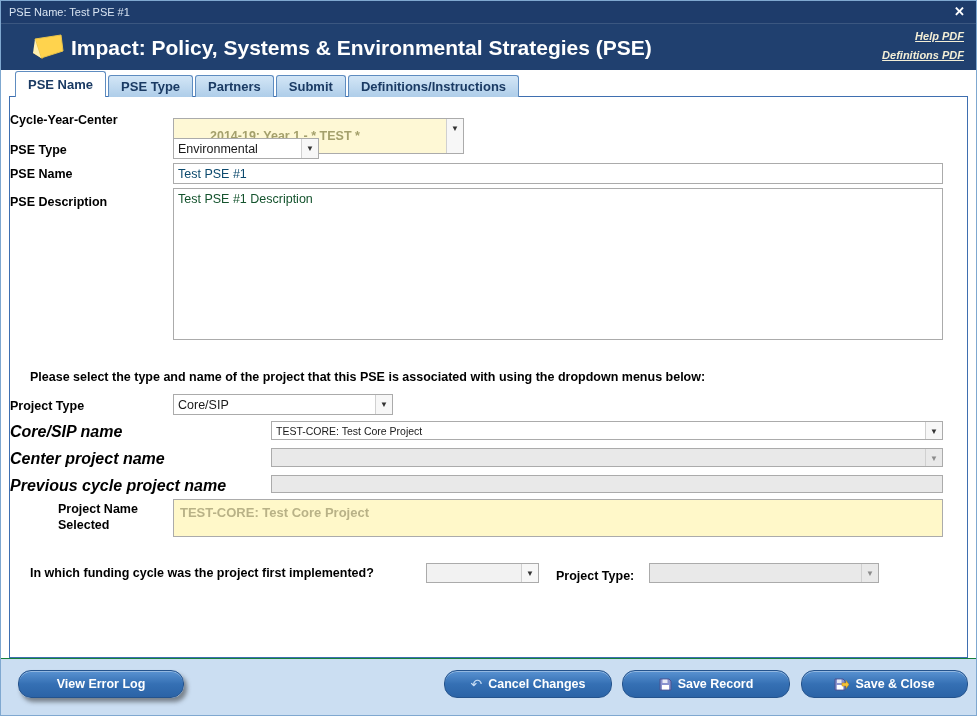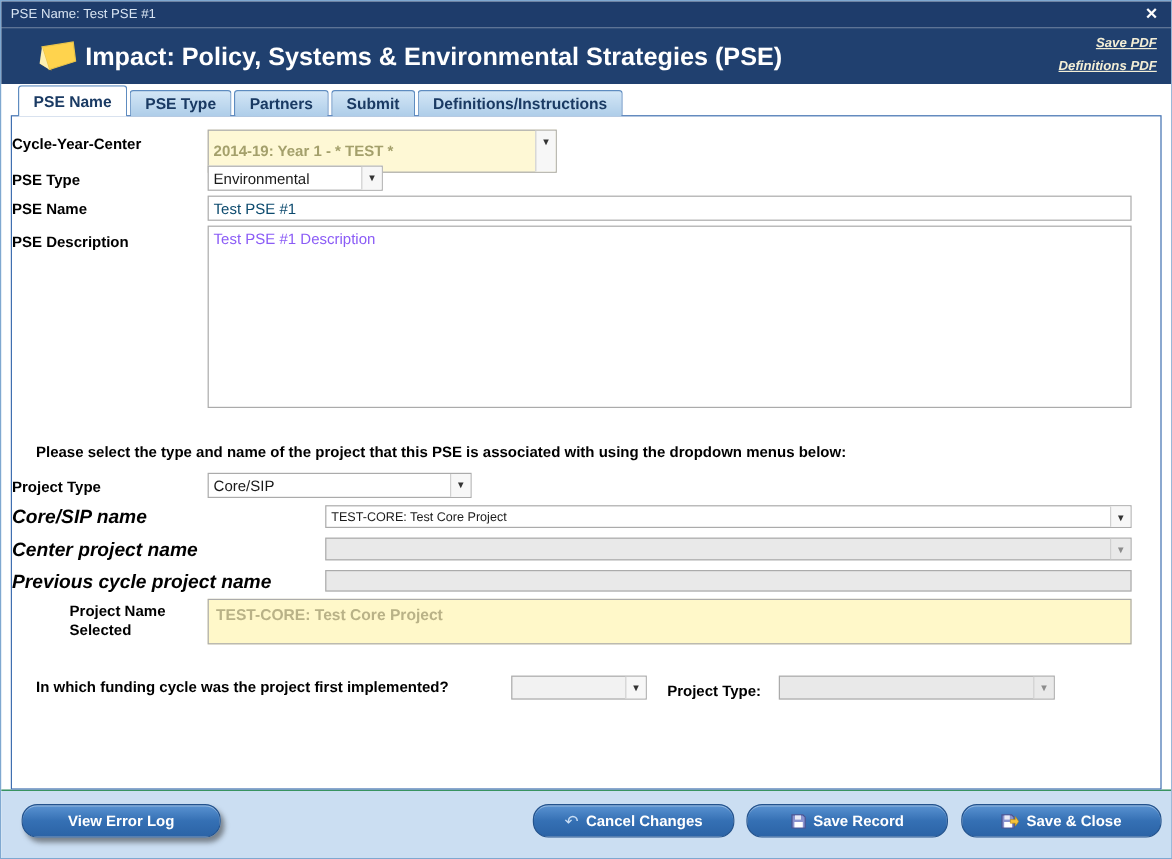--- a/index.html
+++ b/index.html
@@ -80,7 +80,7 @@
     </svg>
     <h1 class="header-title">Impact: Policy, Systems &amp; Environmental Strategies (PSE)</h1>
     <div class="header-links">
-      <a>Save PDF</a>
+      <a>Help PDF</a>
       <a>Definitions PDF</a>
     </div>
   </div>

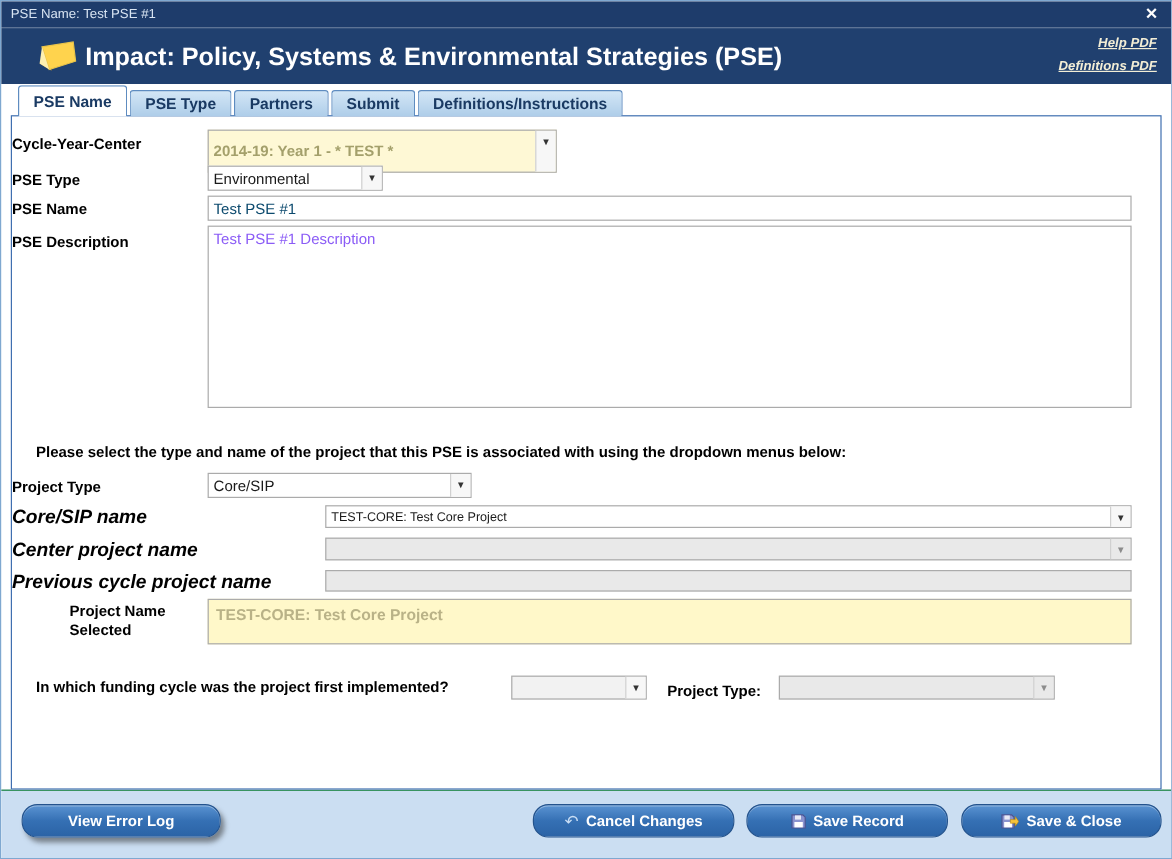--- a/index.html
+++ b/index.html
@@ -96,7 +96,7 @@
   <div class="content">
 
     <label class="lbl" style="left:0; top:13px; width:160px;">Cycle-Year-Center</label>
-    <div class="combo yellow" style="left:163px; top:11px; width:291px; height:36px;">
+    <div class="combo yellow" style="left:163px; top:21px; width:291px; height:36px;padding-left:32px;">
       <span class="ct">2014-19: Year 1 - * TEST *</span>
       <span class="ca">▼</span>
     </div>

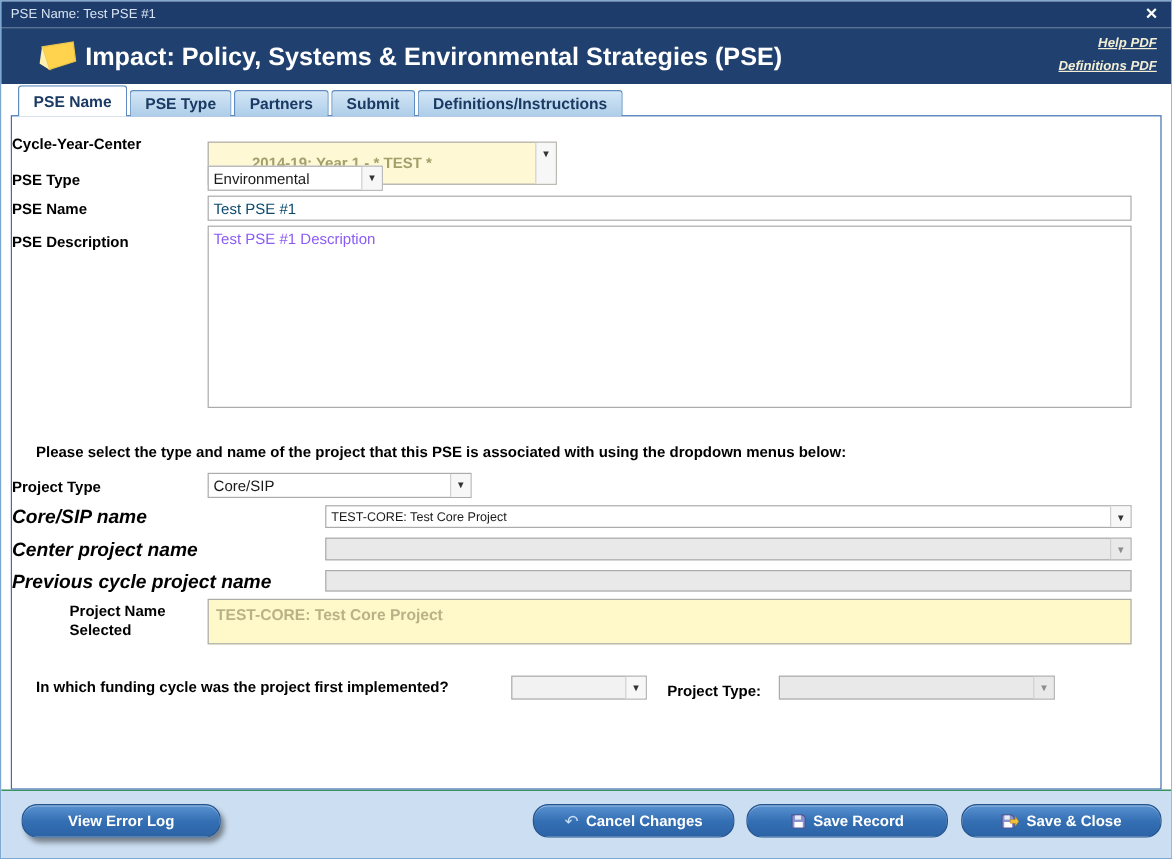--- a/index.html
+++ b/index.html
@@ -49,7 +49,7 @@
   .combo.small .ct{font-size:10.5px;}
 
   .textfield{position:absolute; border:1px solid var(--field-border); font-family:"Liberation Sans",sans-serif; font-size:12.5px; color:#0c4a6e; padding:2px 4px; outline:none; background:#fff;}
-  .textarea{position:absolute; border:1px solid var(--field-border); font-family:"Liberation Sans",sans-serif; font-size:12.5px; color:#8b5cf6; padding:3px 4px; resize:none; outline:none;}
+  .textarea{position:absolute; border:1px solid var(--field-border); font-family:"Liberation Sans",sans-serif; font-size:12.5px; color:#14532d; padding:3px 4px; resize:none; outline:none;}
   .disabled-box{position:absolute; border:1px solid var(--field-border); background:var(--disabled-bg);}
   .selected-box{position:absolute; border:1px solid var(--field-border); background:var(--selected-yellow); font-size:13px; font-weight:bold; color:var(--selected-text); padding:5px 6px;}
 

